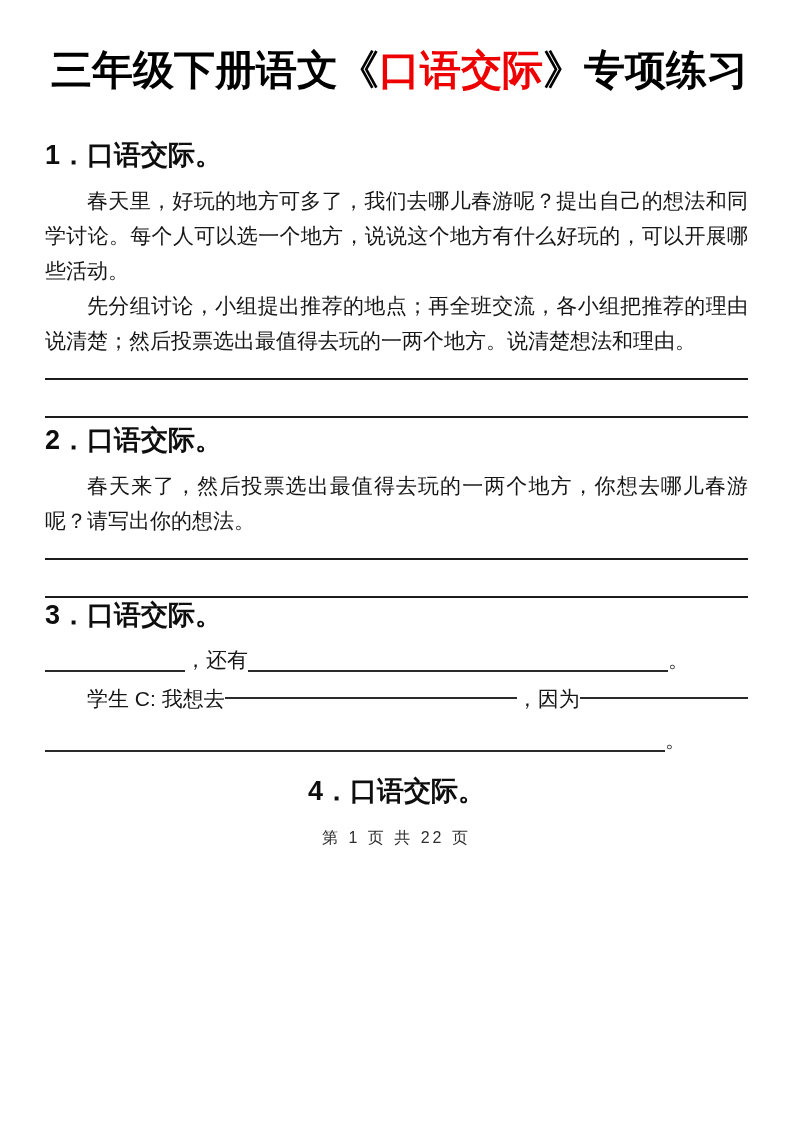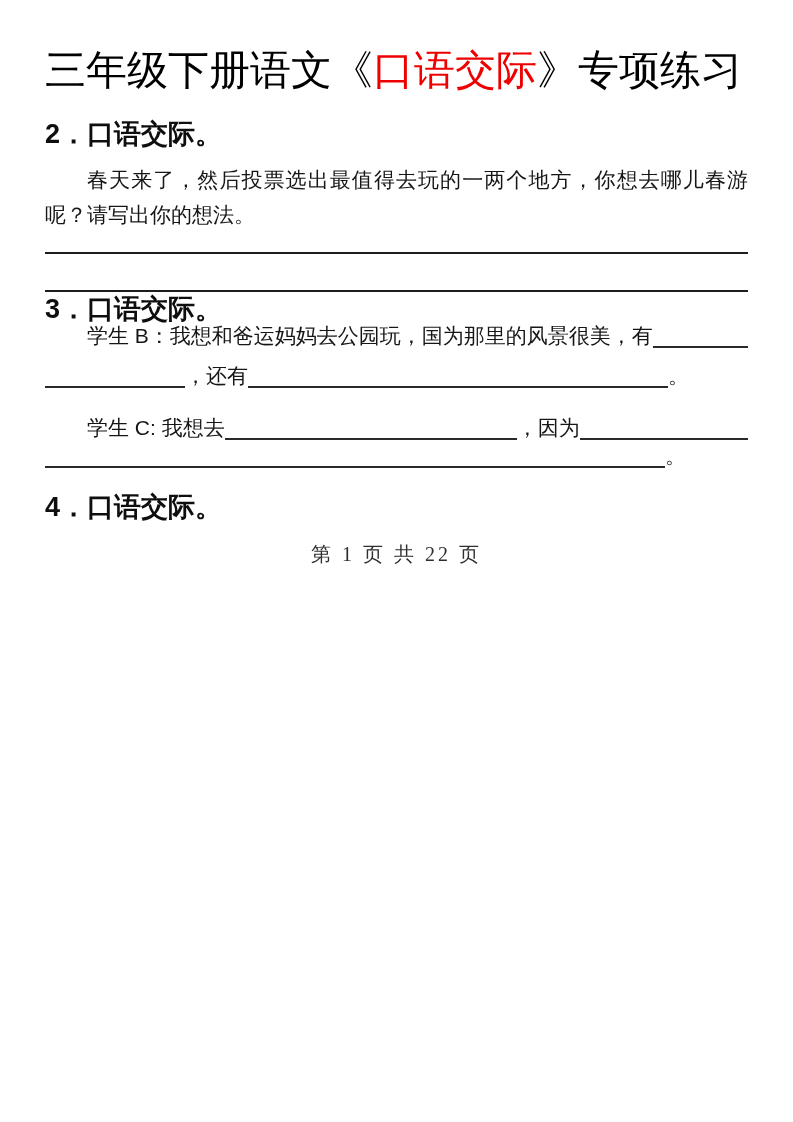--- a/index.html
+++ b/index.html
@@ -24,8 +24,8 @@
     margin: 40px 0 0 0;
     font-size: 41px;
     line-height: 60px;
-    font-weight: 400;
-    text-align: left;
+    font-weight: 700;
+    text-align: right;
     white-space: nowrap;
     color: #000000;
     letter-spacing: 0;

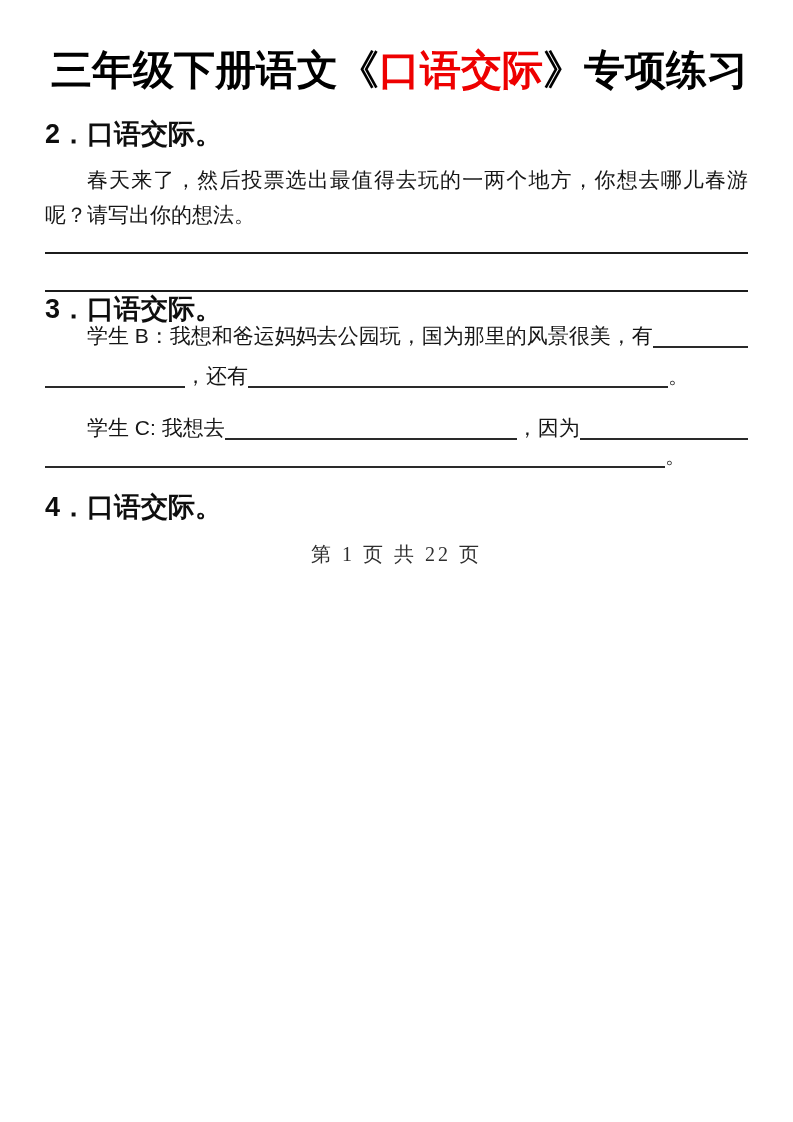--- a/index.html
+++ b/index.html
@@ -105,6 +105,13 @@
 
   <h1 class="doc-title"><span>三年级下册语文《</span><span style="color: rgb(238, 0, 0);">口语交际</span><span>》专项练习</span></h1>
 
+  <section class="sec1">
+    <h2 class="sec-heading">1．口语交际。</h2>
+    <p class="para">春天里，好玩的地方可多了，我们去哪儿春游呢？提出自己的想法和同学讨论。每个人可以选一个地方，说说这个地方有什么好玩的，可以开展哪些活动。</p>
+    <p class="para follow">先分组讨论，小组提出推荐的地点；再全班交流，各小组把推荐的理由说清楚；然后投票选出最值得去玩的一两个地方。说清楚想法和理由。</p>
+    <div class="ans-line-a"></div>
+    <div class="ans-line-b"></div>
+  </section>
 
   <section class="sec2">
     <h2 class="sec-heading">2．口语交际。</h2>

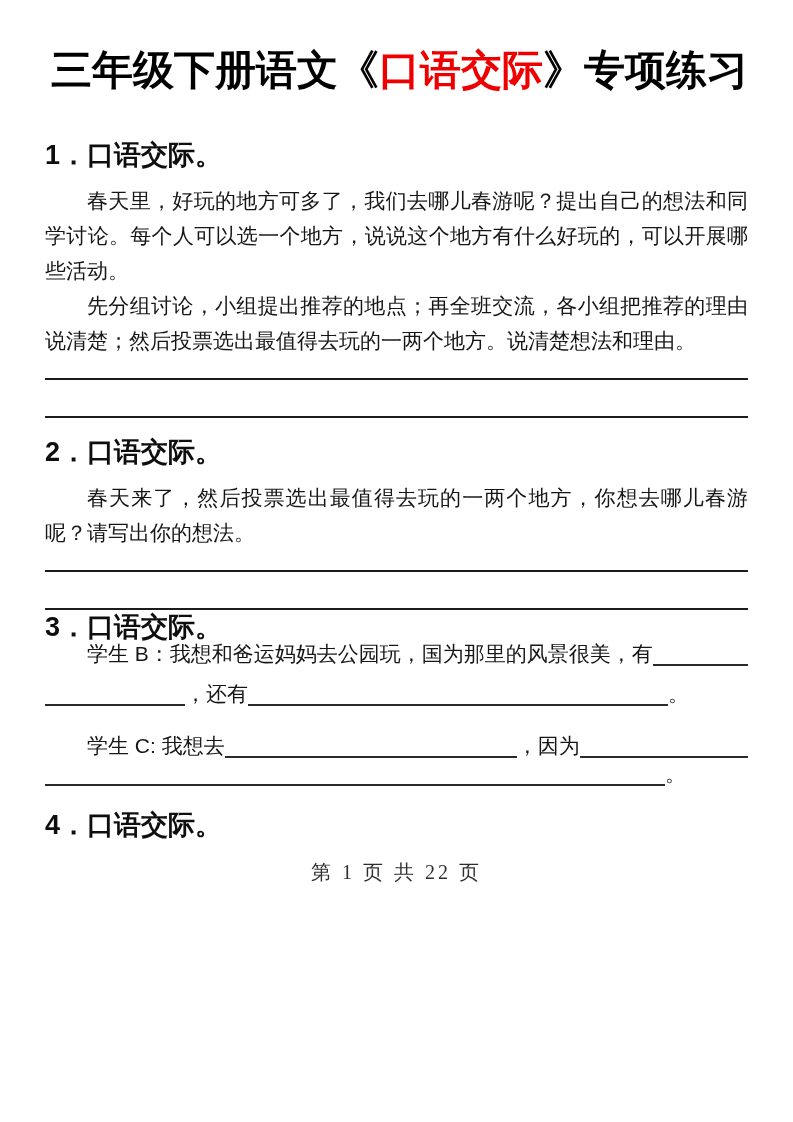--- a/index.html
+++ b/index.html
@@ -39,7 +39,7 @@
     margin: 0;
   }
   .sec1 .sec-heading { margin-top: 38px; }
-  .sec2 .sec-heading { margin-top: 17px; }
+  .sec2 .sec-heading { margin-top: 5px; }
   .sec3 .sec-heading { }
   .sec4 .sec-heading { margin-top: 22px; }
   

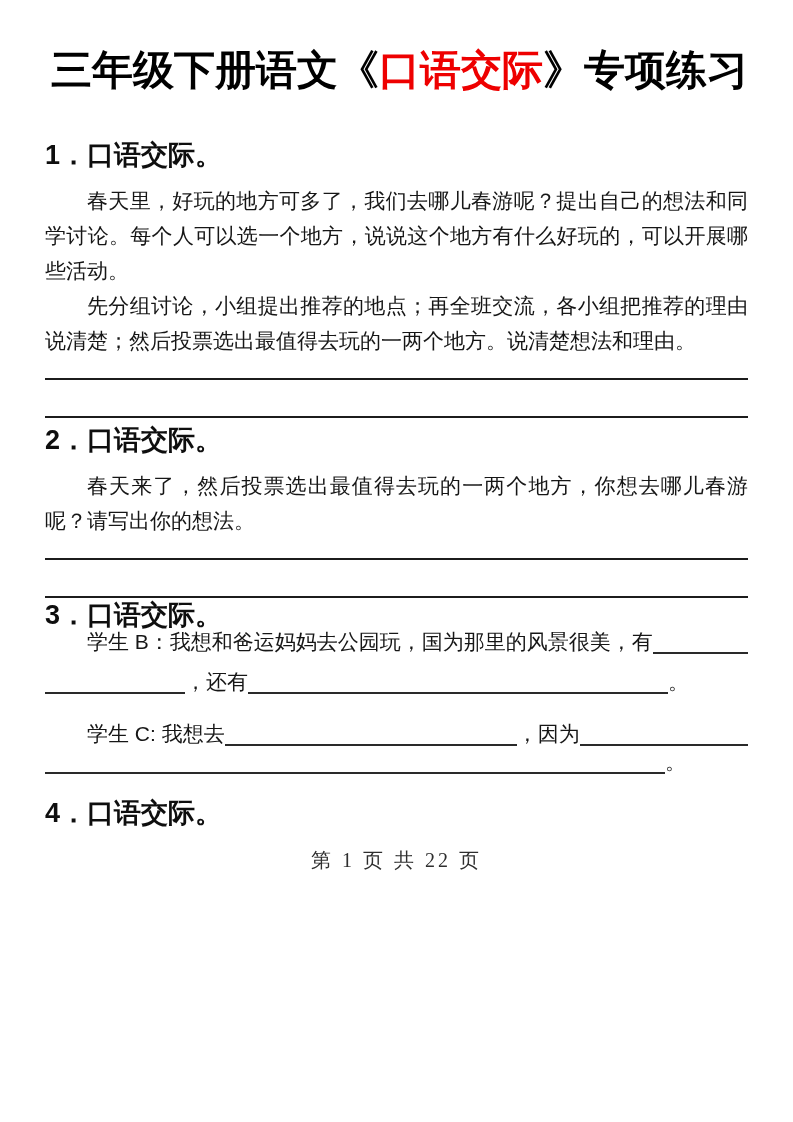--- a/index.html
+++ b/index.html
@@ -123,10 +123,6 @@
   <section class="sec3">
     <h2 class="sec-heading">3．口语交际。</h2>
 
-    <div class="fill-line fl-b1">
-      <span class="txt indent">学生 B：我想和爸运妈妈去公园玩，国为那里的风景很美，有</span>
-      <span class="blank grow"></span>
-    </div>
     <div class="fill-line fl-b2">
       <span class="blank w140"></span>
       <span class="txt">，还有</span>

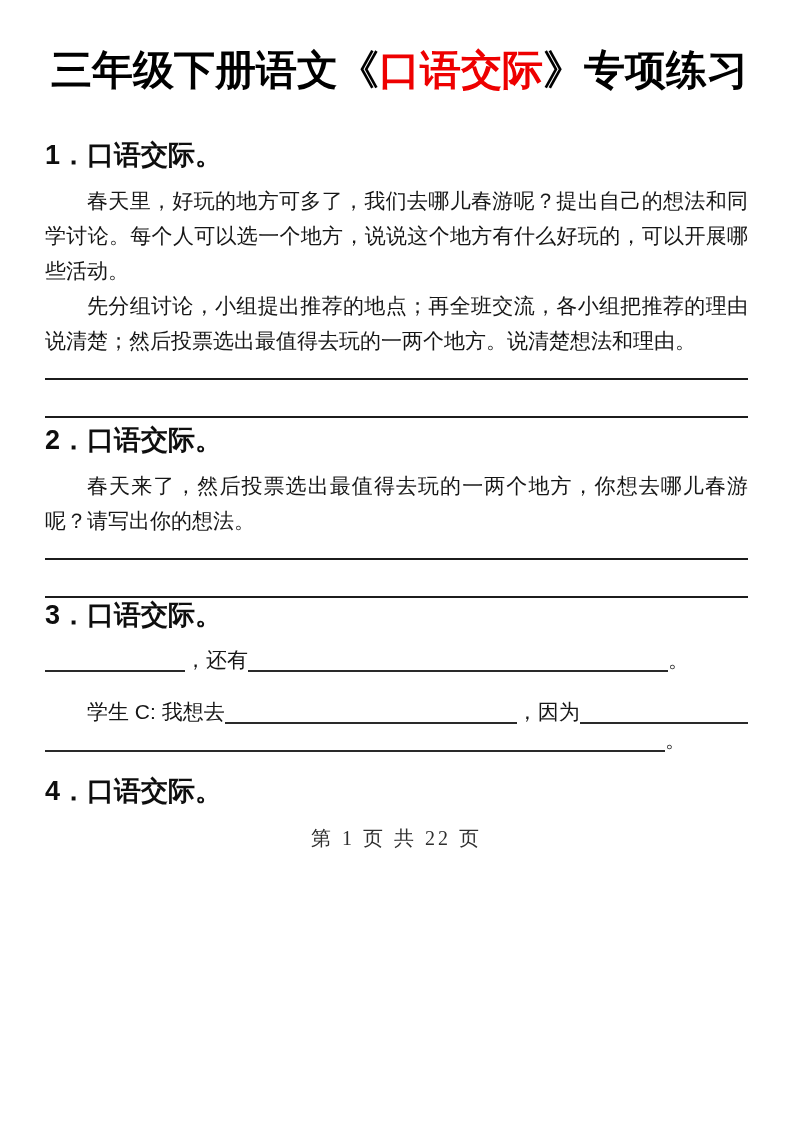--- a/index.html
+++ b/index.html
@@ -82,7 +82,7 @@
   .blank.grow { flex: 1 1 auto; }
   .fl-b1 { margin-top: -12px; height: 34px; }
   .fl-b2 { height: 40px; }
-  .fl-c1 { height: 52px; }
+  .fl-c1 { height: 52px; align-items: center; }
   .fl-c2 { height: 28px; }
   .w140 { width: 140px; }
   .w292 { width: 292px; }

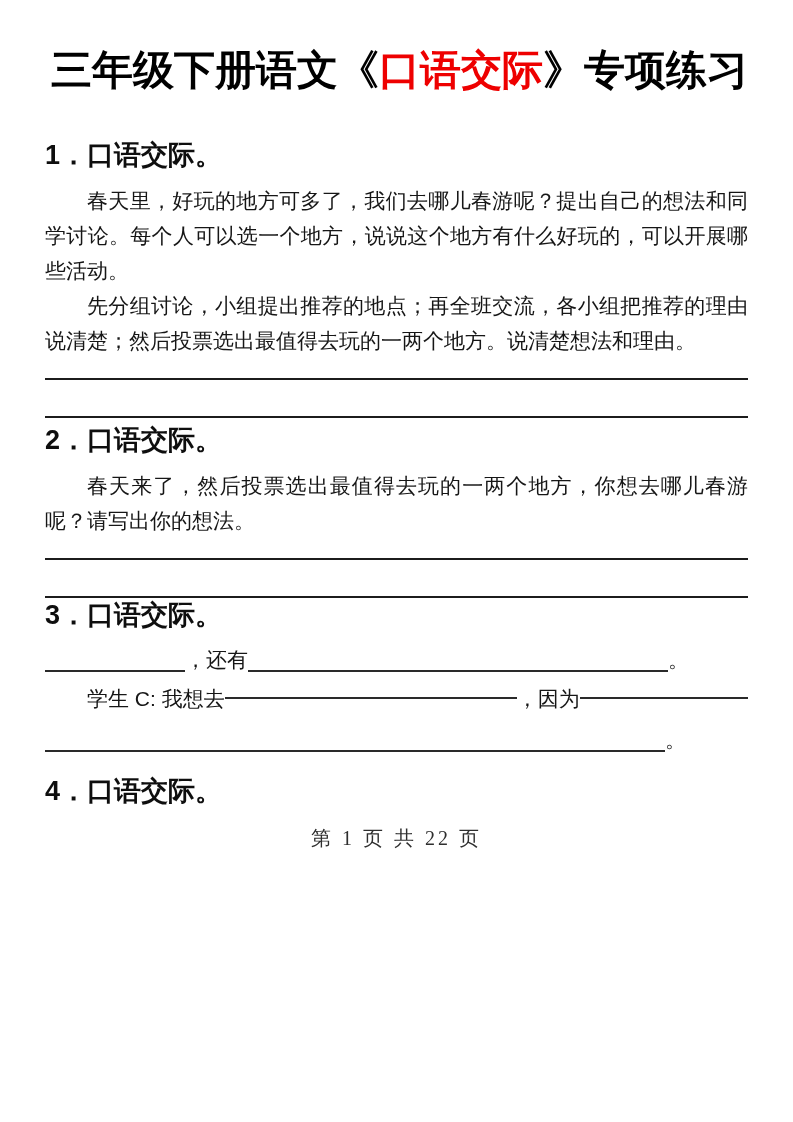--- a/index.html
+++ b/index.html
@@ -41,7 +41,7 @@
   .sec1 .sec-heading { margin-top: 38px; }
   .sec2 .sec-heading { margin-top: 5px; }
   .sec3 .sec-heading { }
-  .sec4 .sec-heading { margin-top: 22px; }
+  .sec4 .sec-heading { margin-top: 22px; text-align: center; }
   
   .para {
     margin: 11px 0 0 0;

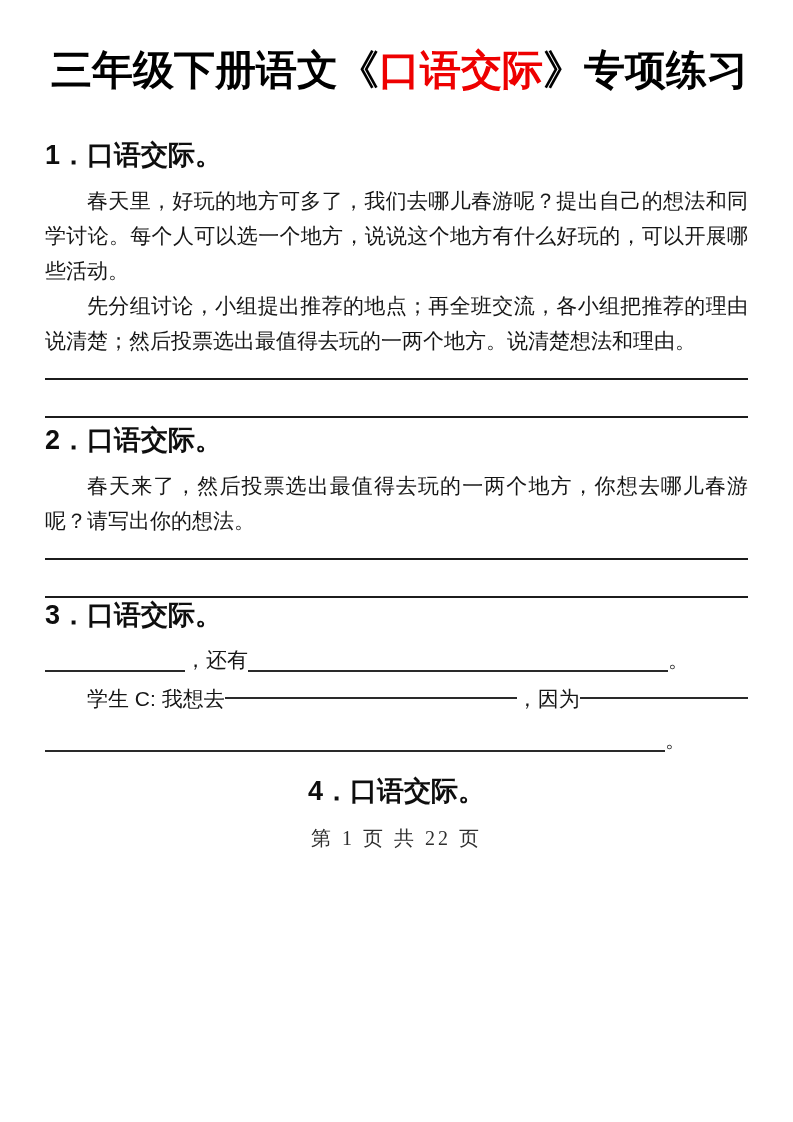--- a/index.html
+++ b/index.html
@@ -91,8 +91,8 @@
   .footer {
     margin-top: 20px;
     text-align: center;
-    font-family: Liberation Serif, serif;
-    font-size: 20px;
+    font-family: Liberation Sans, sans-serif;
+    font-size: 16px;
     line-height: 20px;
     letter-spacing: 3px;
     color: #2e2e2e;

